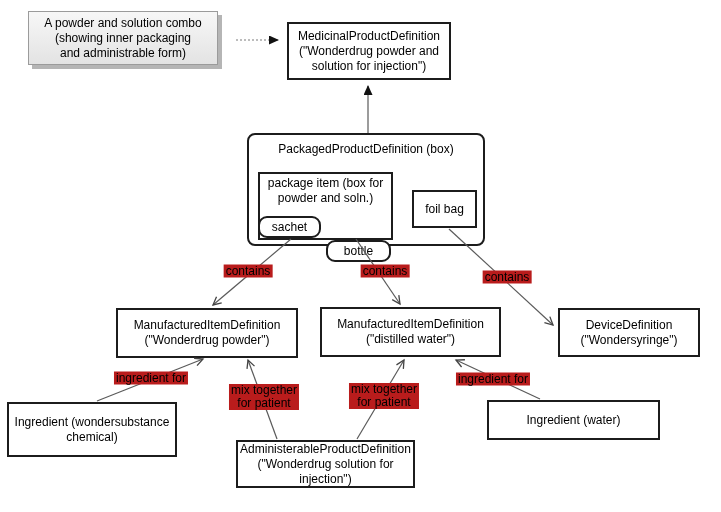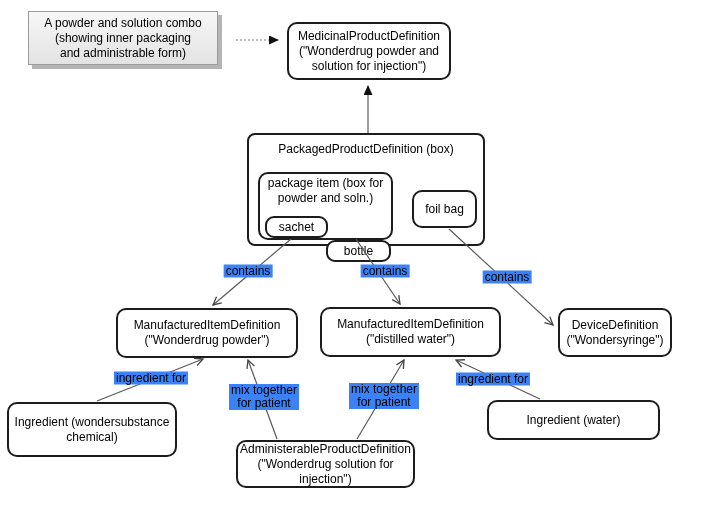--- a/index.html
+++ b/index.html
@@ -10,7 +10,7 @@
   }
   .node{
     position:absolute;box-sizing:border-box;background:#ffffff;
-    border:2px solid #1c1c1c;border-radius:10px;
+    border:2px solid #1c1c1c;border-radius:0;
     display:flex;align-items:center;justify-content:center;
     text-align:center;white-space:pre-line;line-height:15px;z-index:1;
   }

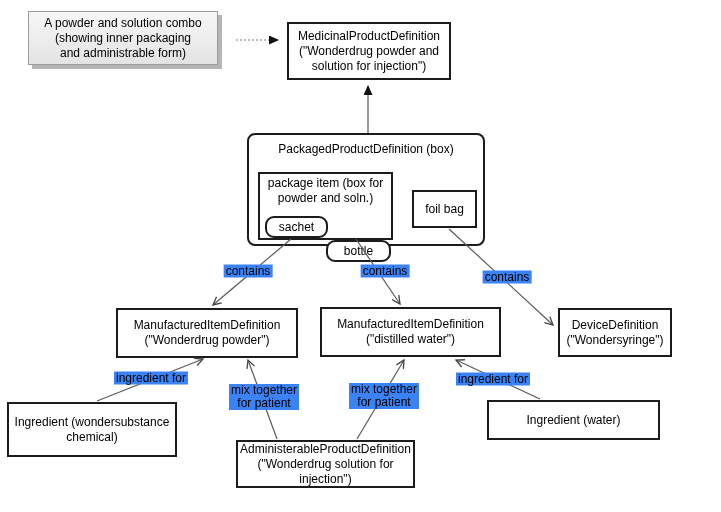--- a/index.html
+++ b/index.html
@@ -48,7 +48,7 @@
   <div class="node top-text" style="left:258px;top:172px;width:135px;height:68px;padding-top:2px;">package item (box for
 powder and soln.)</div>
 
-  <div class="node pill" style="left:265px;top:216px;width:63px;height:22px;">sachet</div>
+  <div class="node pill" style="left:258px;top:216px;width:63px;height:22px;">sachet</div>
 
   <div class="node pill" style="left:326px;top:216px;width:65px;height:22px;margin-top:24px;">bottle</div>
 

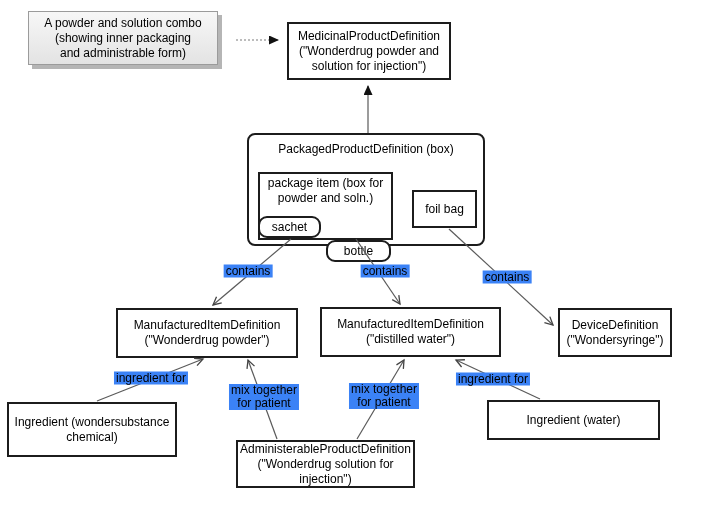--- a/index.html
+++ b/index.html
@@ -26,7 +26,7 @@
   .connector-layer{position:absolute;left:0;top:0;z-index:2;pointer-events:none;}
   .edge-label{
     position:absolute;transform:translate(-50%,-50%);
-    background:#3b82f6;padding:0 2px;text-align:center;
+    background:#b91c1c;padding:0 2px;text-align:center;
     white-space:pre-line;line-height:13px;z-index:3;
   }
 </style>

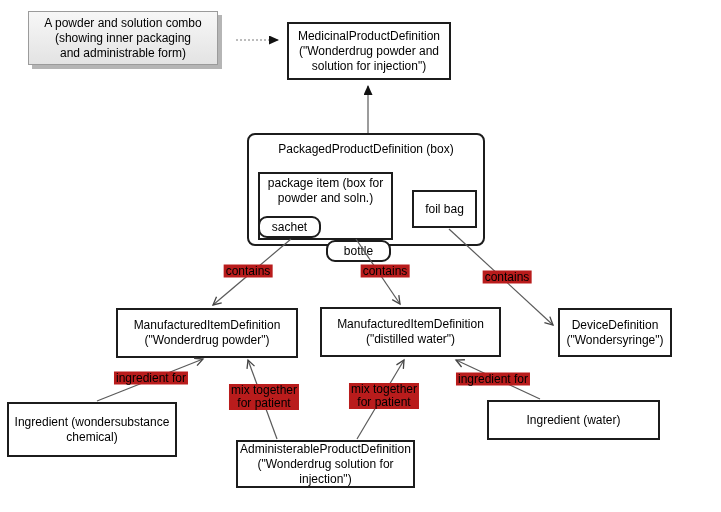--- a/index.html
+++ b/index.html
@@ -60,7 +60,7 @@
   <div class="node" style="left:320px;top:307px;width:181px;height:50px;">ManufacturedItemDefinition
 ("distilled water")</div>
 
-  <div class="node" style="left:558px;top:308px;width:114px;height:49px;">DeviceDefinition
+  <div class="node" style="left:558px;top:308px;width:142px;height:49px;">DeviceDefinition
 ("Wondersyringe")</div>
 
   <div class="node" style="left:7px;top:402px;width:170px;height:55px;">Ingredient (wondersubstance

